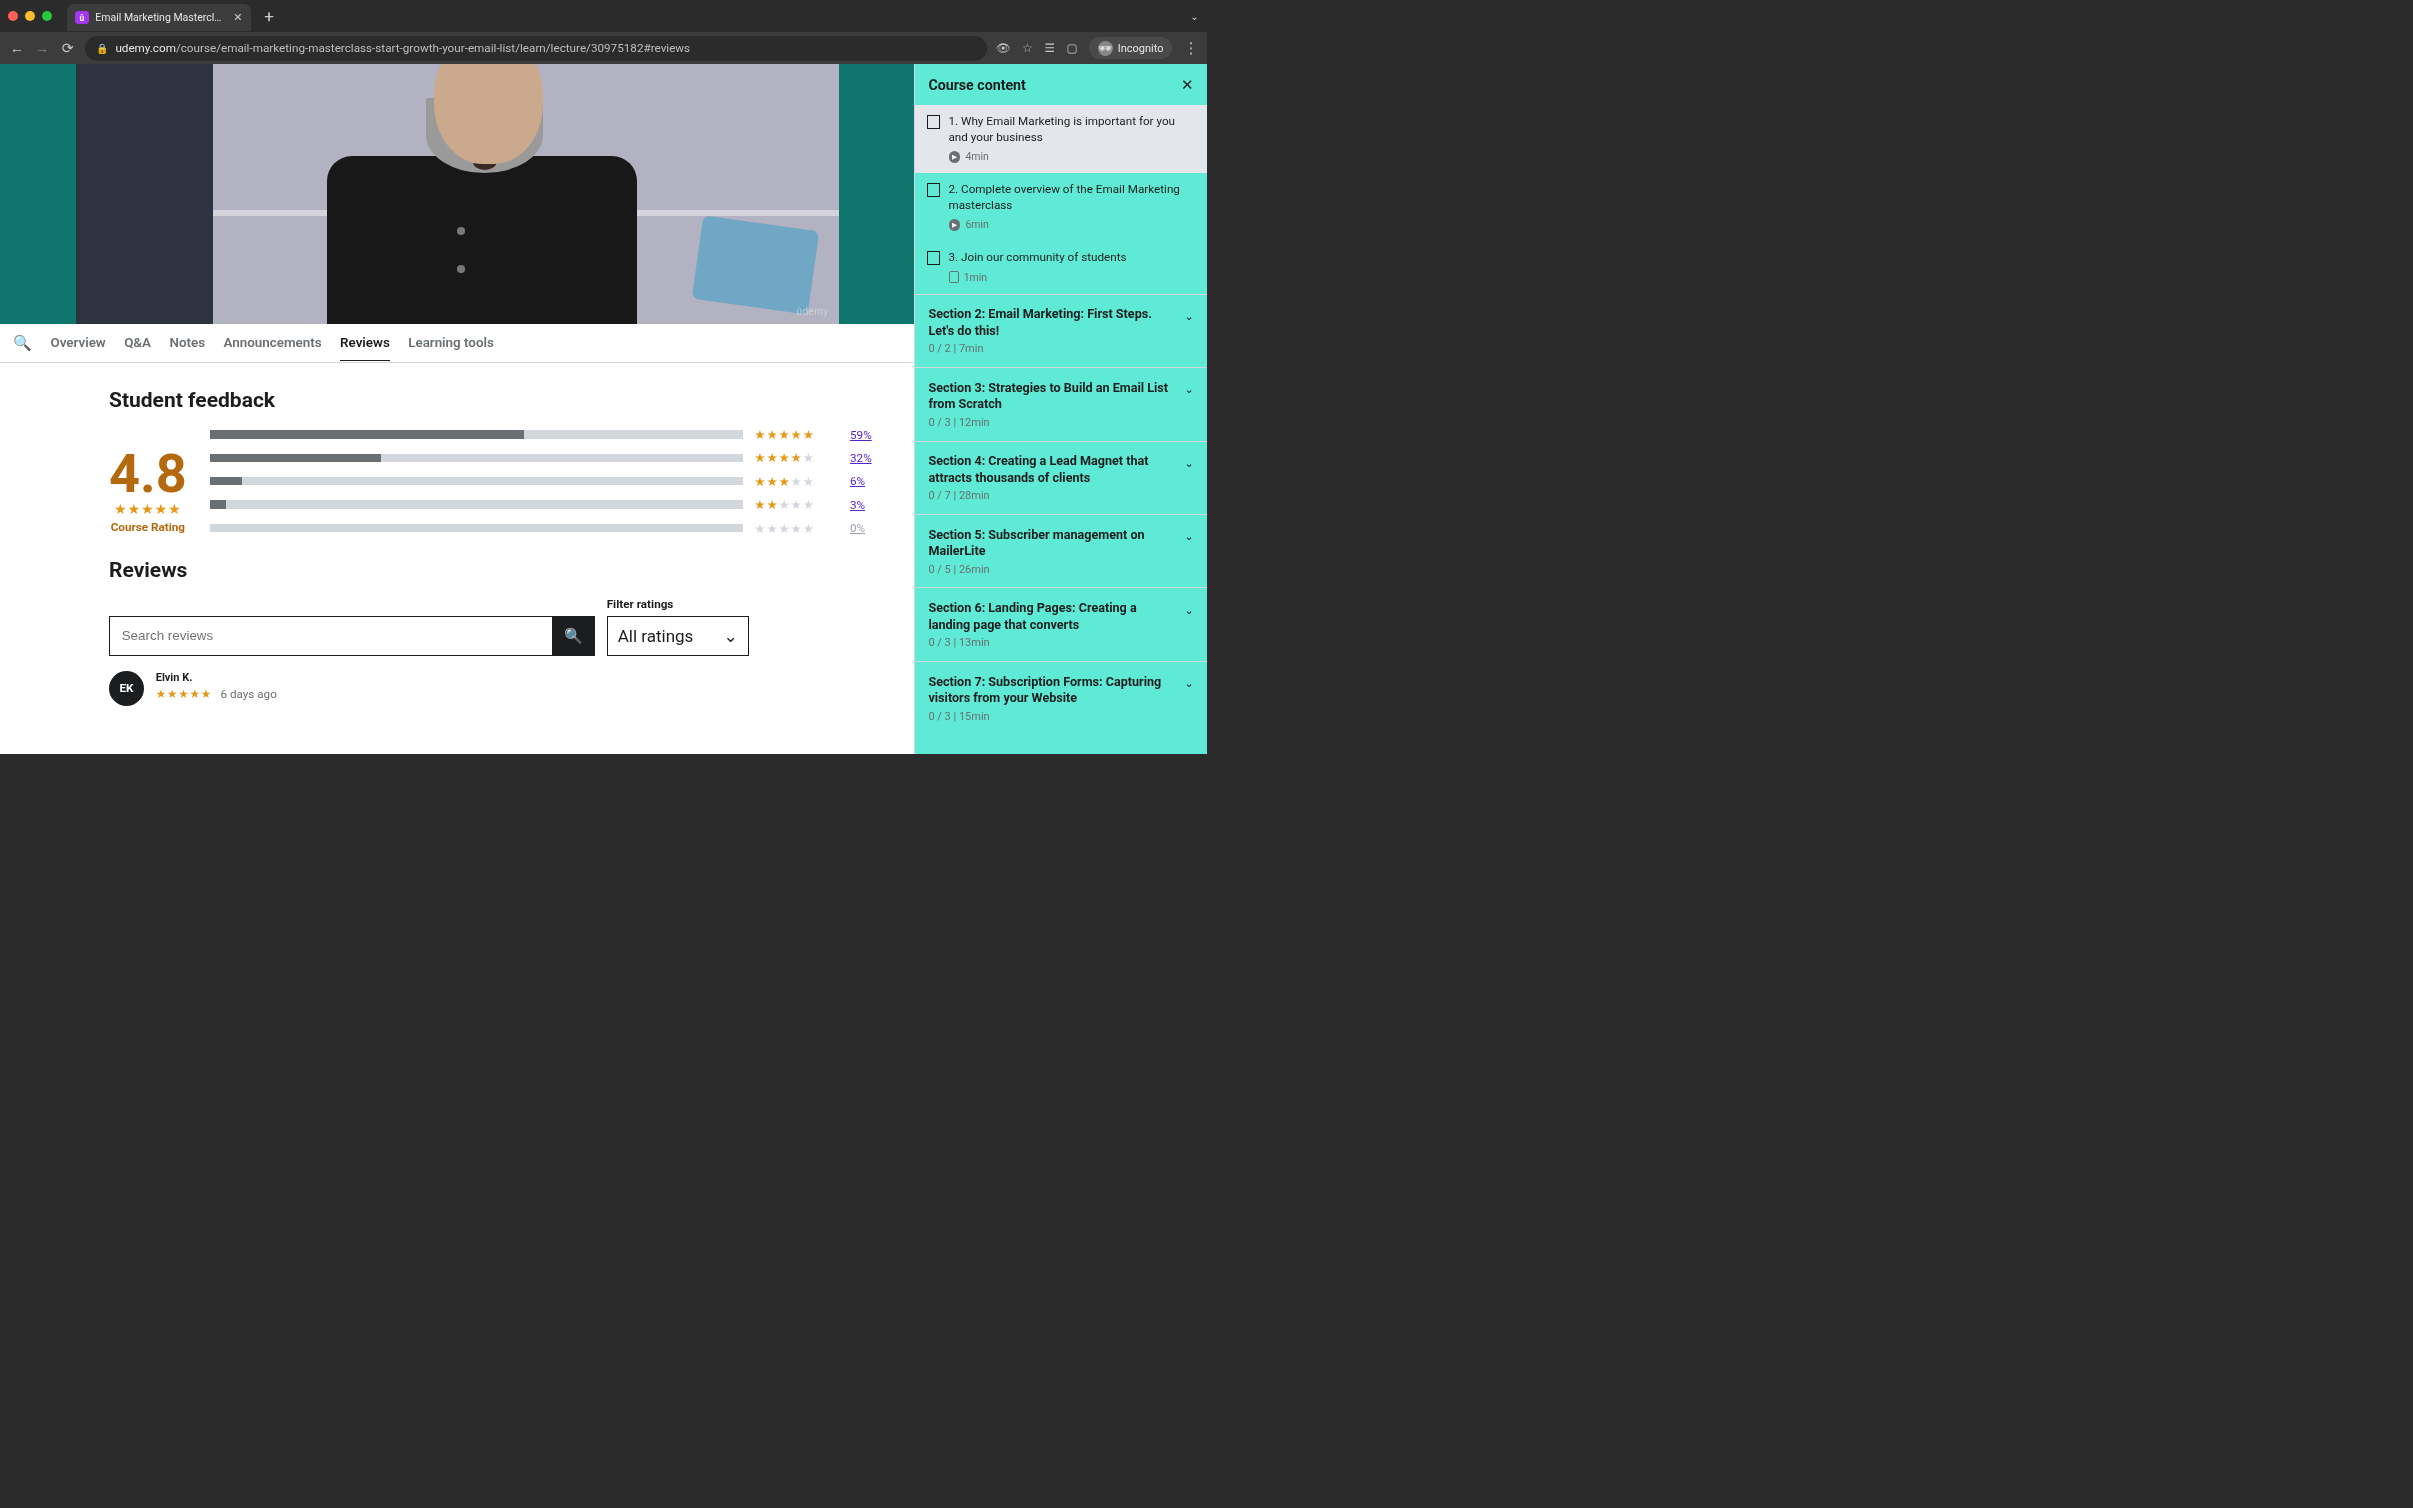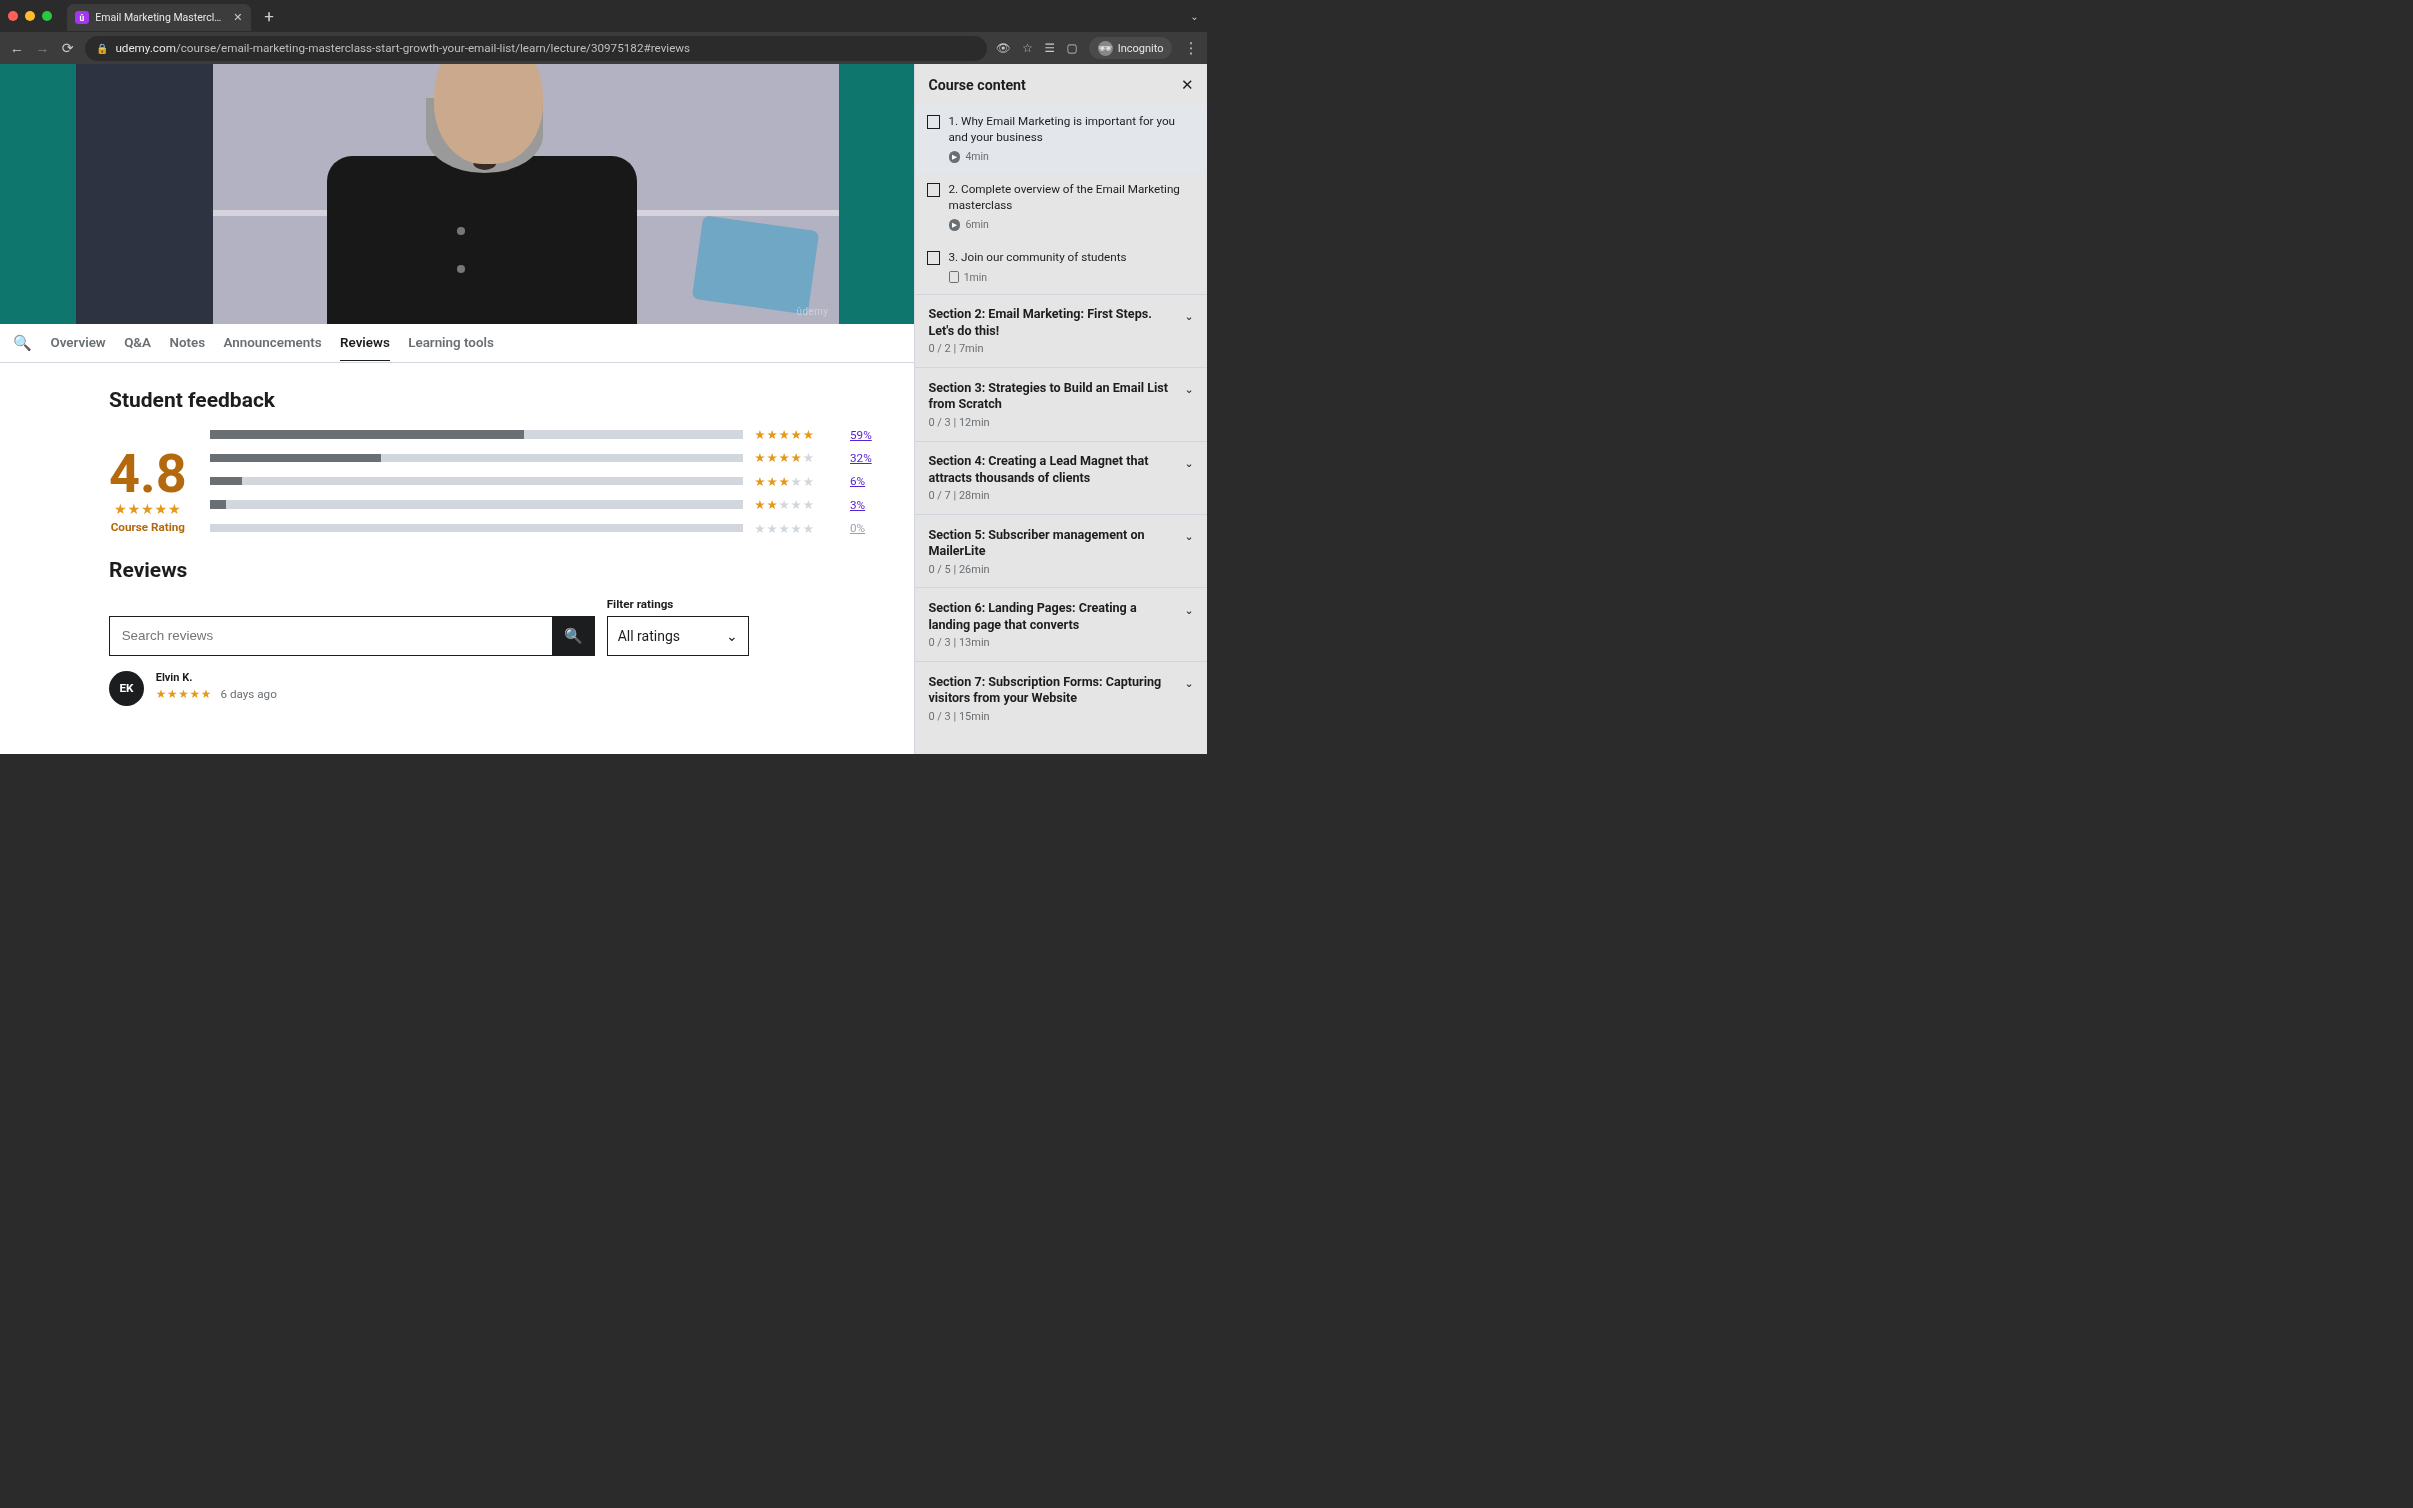--- a/index.html
+++ b/index.html
@@ -193,7 +193,7 @@
   .review-date { color:#6a6f73; font-size:11.7px; }
   
   .sidebar {
-    width: 293px; border-left:0.8px solid #d1d7dc; background:#e5e5e5;
+    width: 293px; border-left:0.8px solid #d1d7dc; background:#5eead4;
     display:flex; flex-direction:column;
     overflow:hidden;
   }

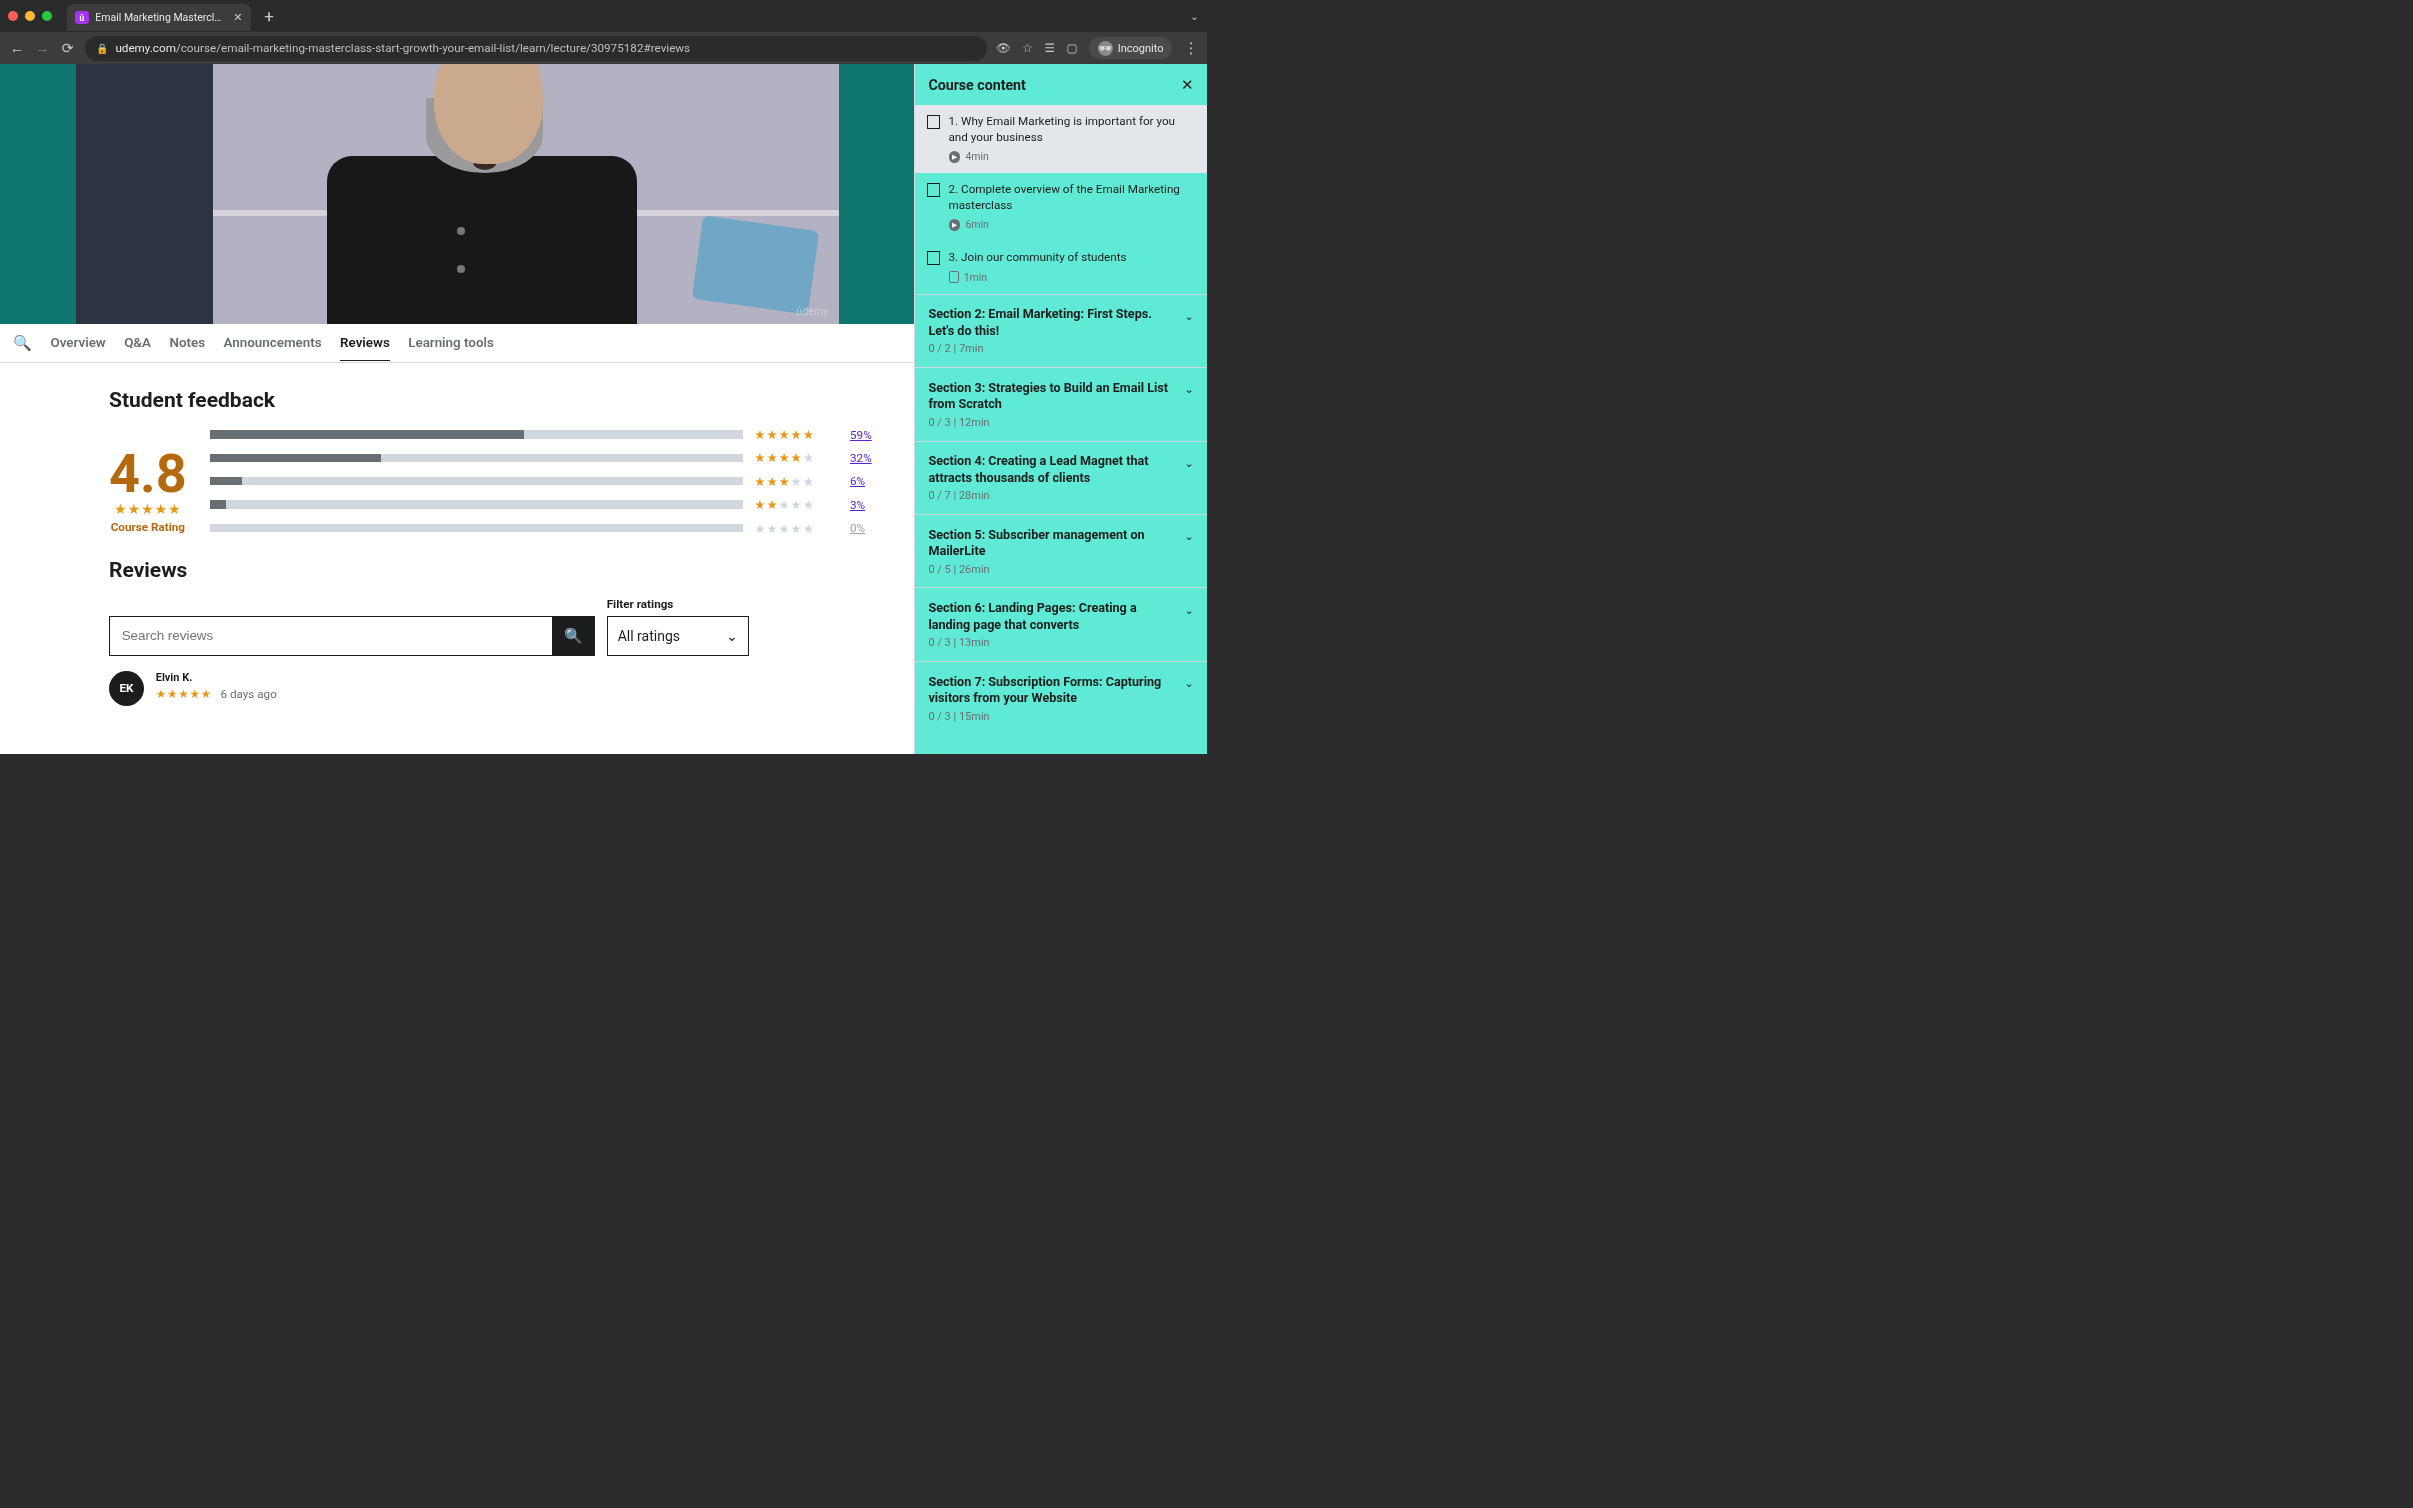--- a/index.html
+++ b/index.html
@@ -179,7 +179,7 @@
   .select {
     border:0.8px solid #1c1d1f; height:40px; min-width:142px;
     display:flex; align-items:center; justify-content:space-between;
-    padding:0 10px; font-size:14px;text-align:center;
+    padding:0 10px; font-size:17px;text-align:center;
   }
   .review { display:flex; gap:11.7px; align-items:flex-start; }
   .avatar {

